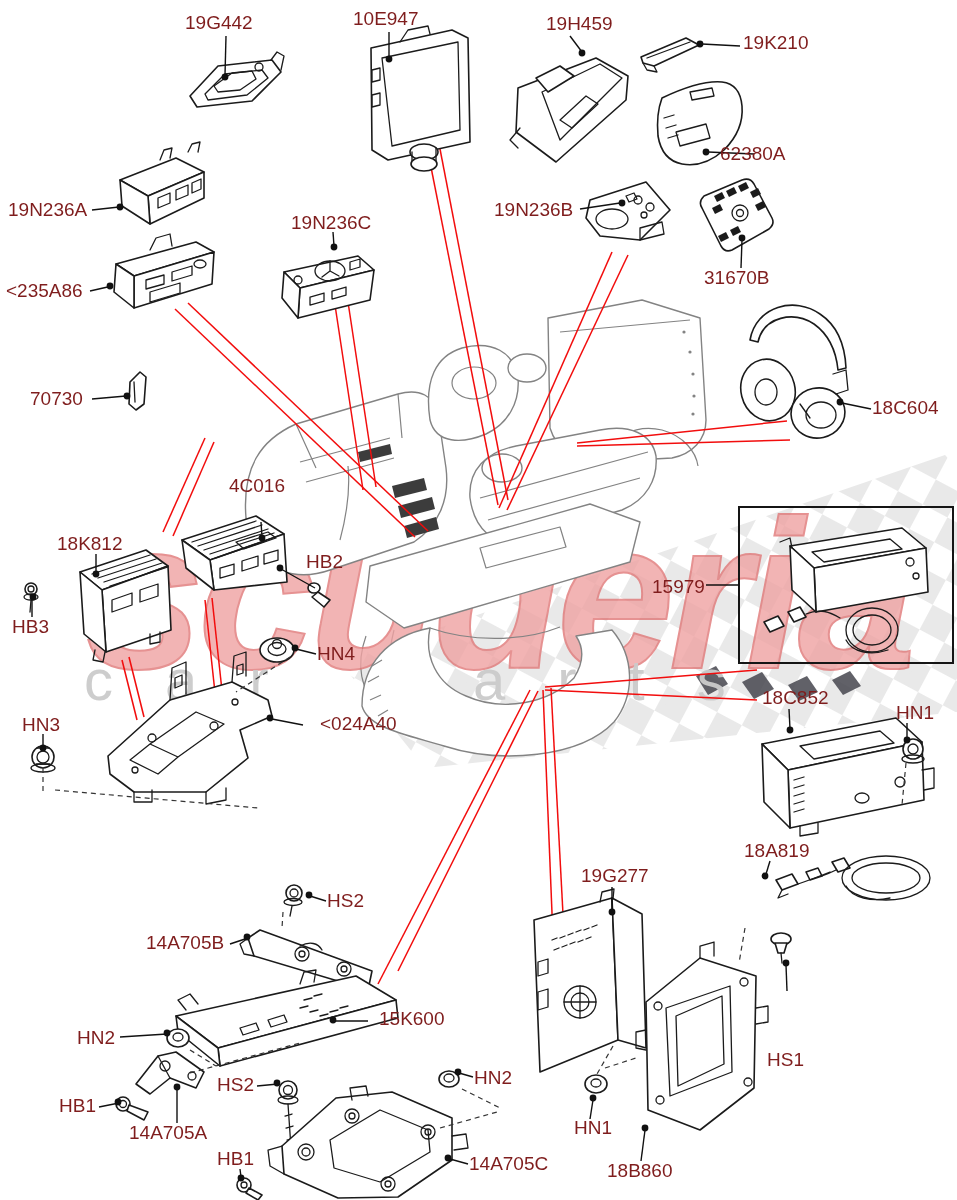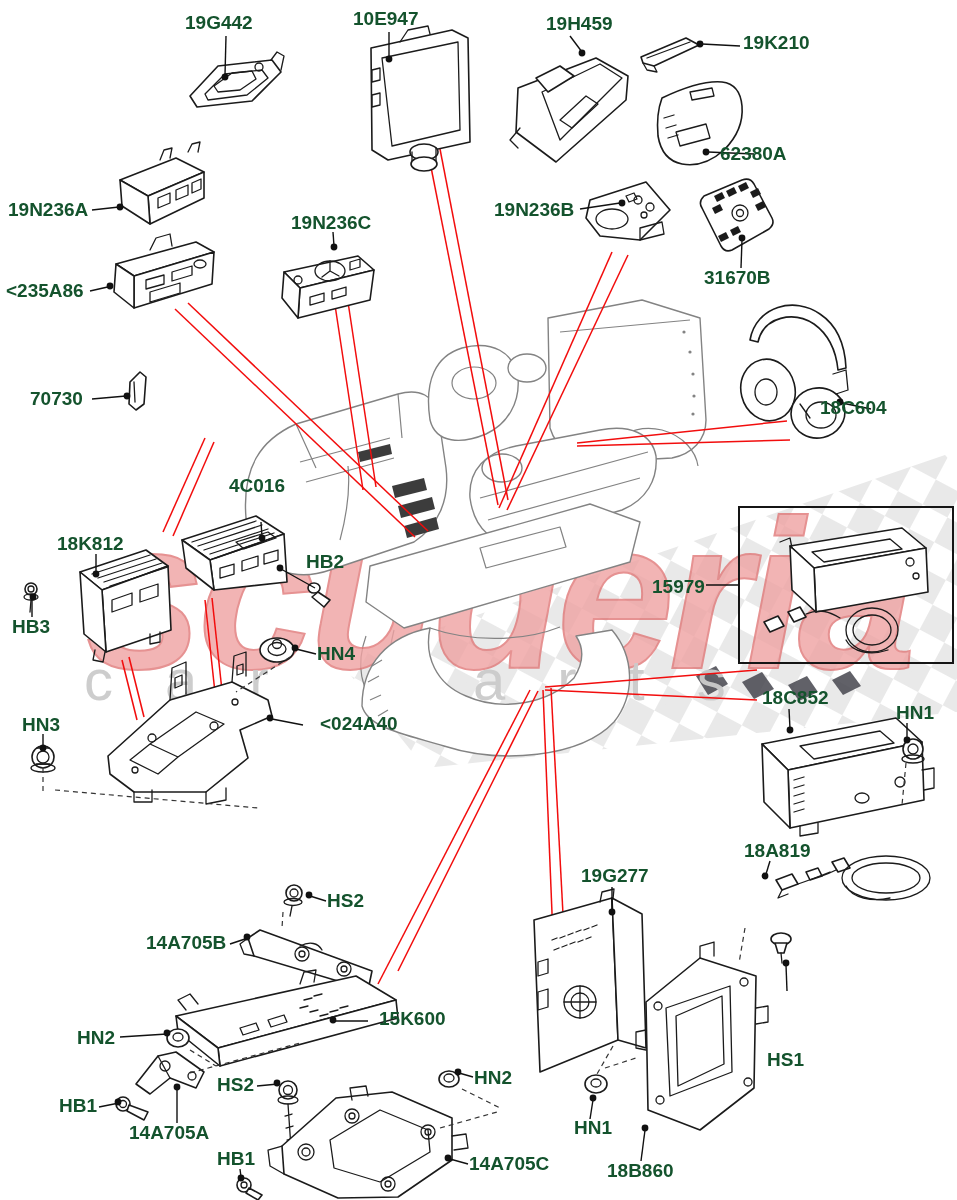--- a/index.html
+++ b/index.html
@@ -6,8 +6,8 @@
   .canvas{position:relative;width:957px;height:1200px;background:#fff;overflow:hidden;
           font-family:"Liberation Sans",sans-serif;}
   .canvas svg{position:absolute;left:0;top:0;}
-  .plabel{position:absolute;color:#14532d;font-size:19px;line-height:1.05;white-space:nowrap;
-          cursor:pointer;z-index:5;font-weight:bold;}
+  .plabel{position:absolute;color:#7f1d1d;font-size:19px;line-height:1.05;white-space:nowrap;
+          cursor:pointer;z-index:5;}
   .pt{stroke:#1b1b1b;stroke-width:1.6;fill:#fff;stroke-linejoin:round;stroke-linecap:round;}
   .ptn{stroke:#1b1b1b;stroke-width:1.3;fill:none;stroke-linejoin:round;stroke-linecap:round;}
   .ptf{fill:#1b1b1b;stroke:none;}

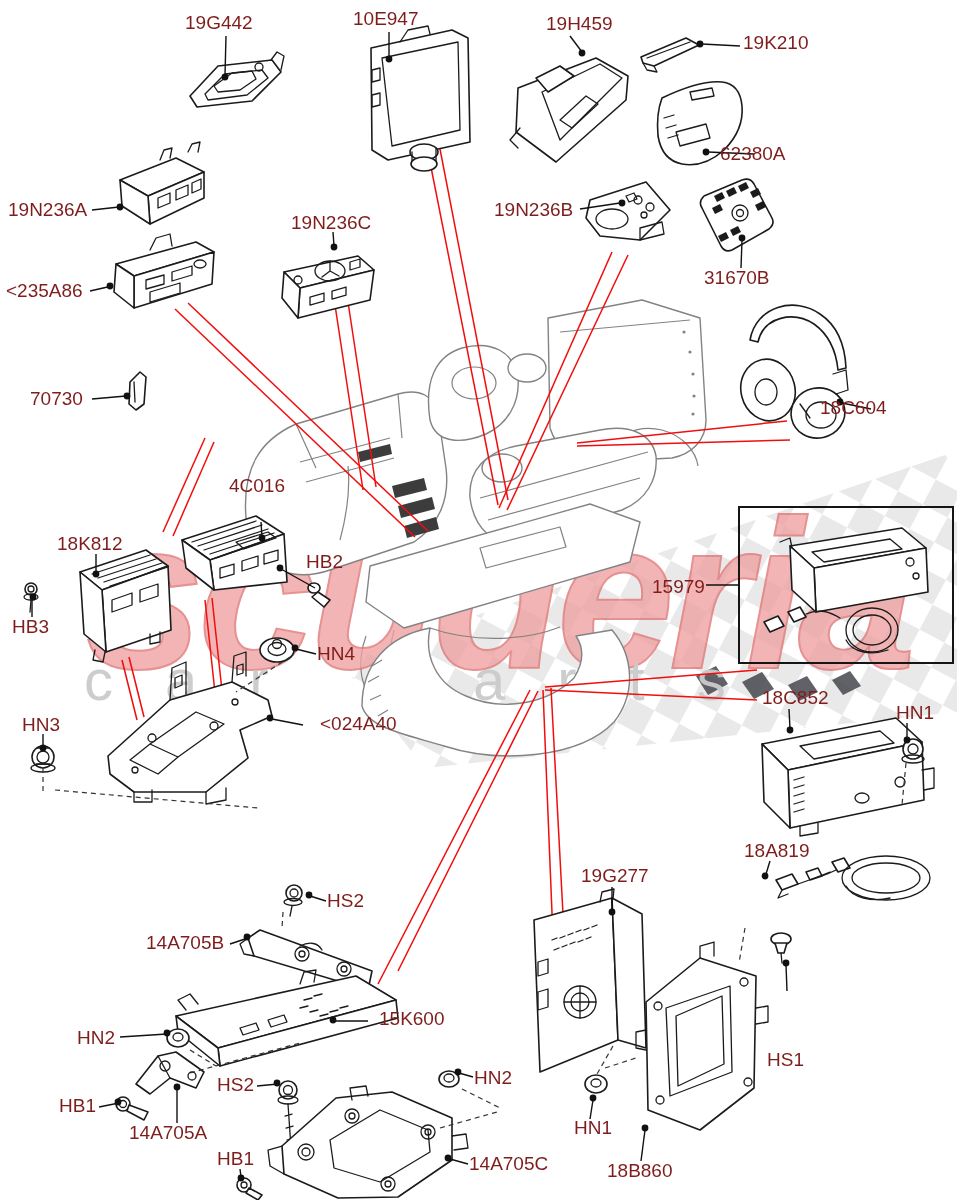--- a/index.html
+++ b/index.html
@@ -518,7 +518,7 @@
 <div class="plabel" style="left:494px;top:200px">19N236B</div>
 <div class="plabel" style="left:704px;top:268px">31670B</div>
 <div class="plabel" style="left:30px;top:389px">70730</div>
-<div class="plabel" style="left:820px;top:398px">18C604</div>
+<div class="plabel" style="left:872px;top:398px">18C604</div>
 <div class="plabel" style="left:229px;top:476px">4C016</div>
 <div class="plabel" style="left:57px;top:534px">18K812</div>
 <div class="plabel" style="left:306px;top:552px">HB2</div>

